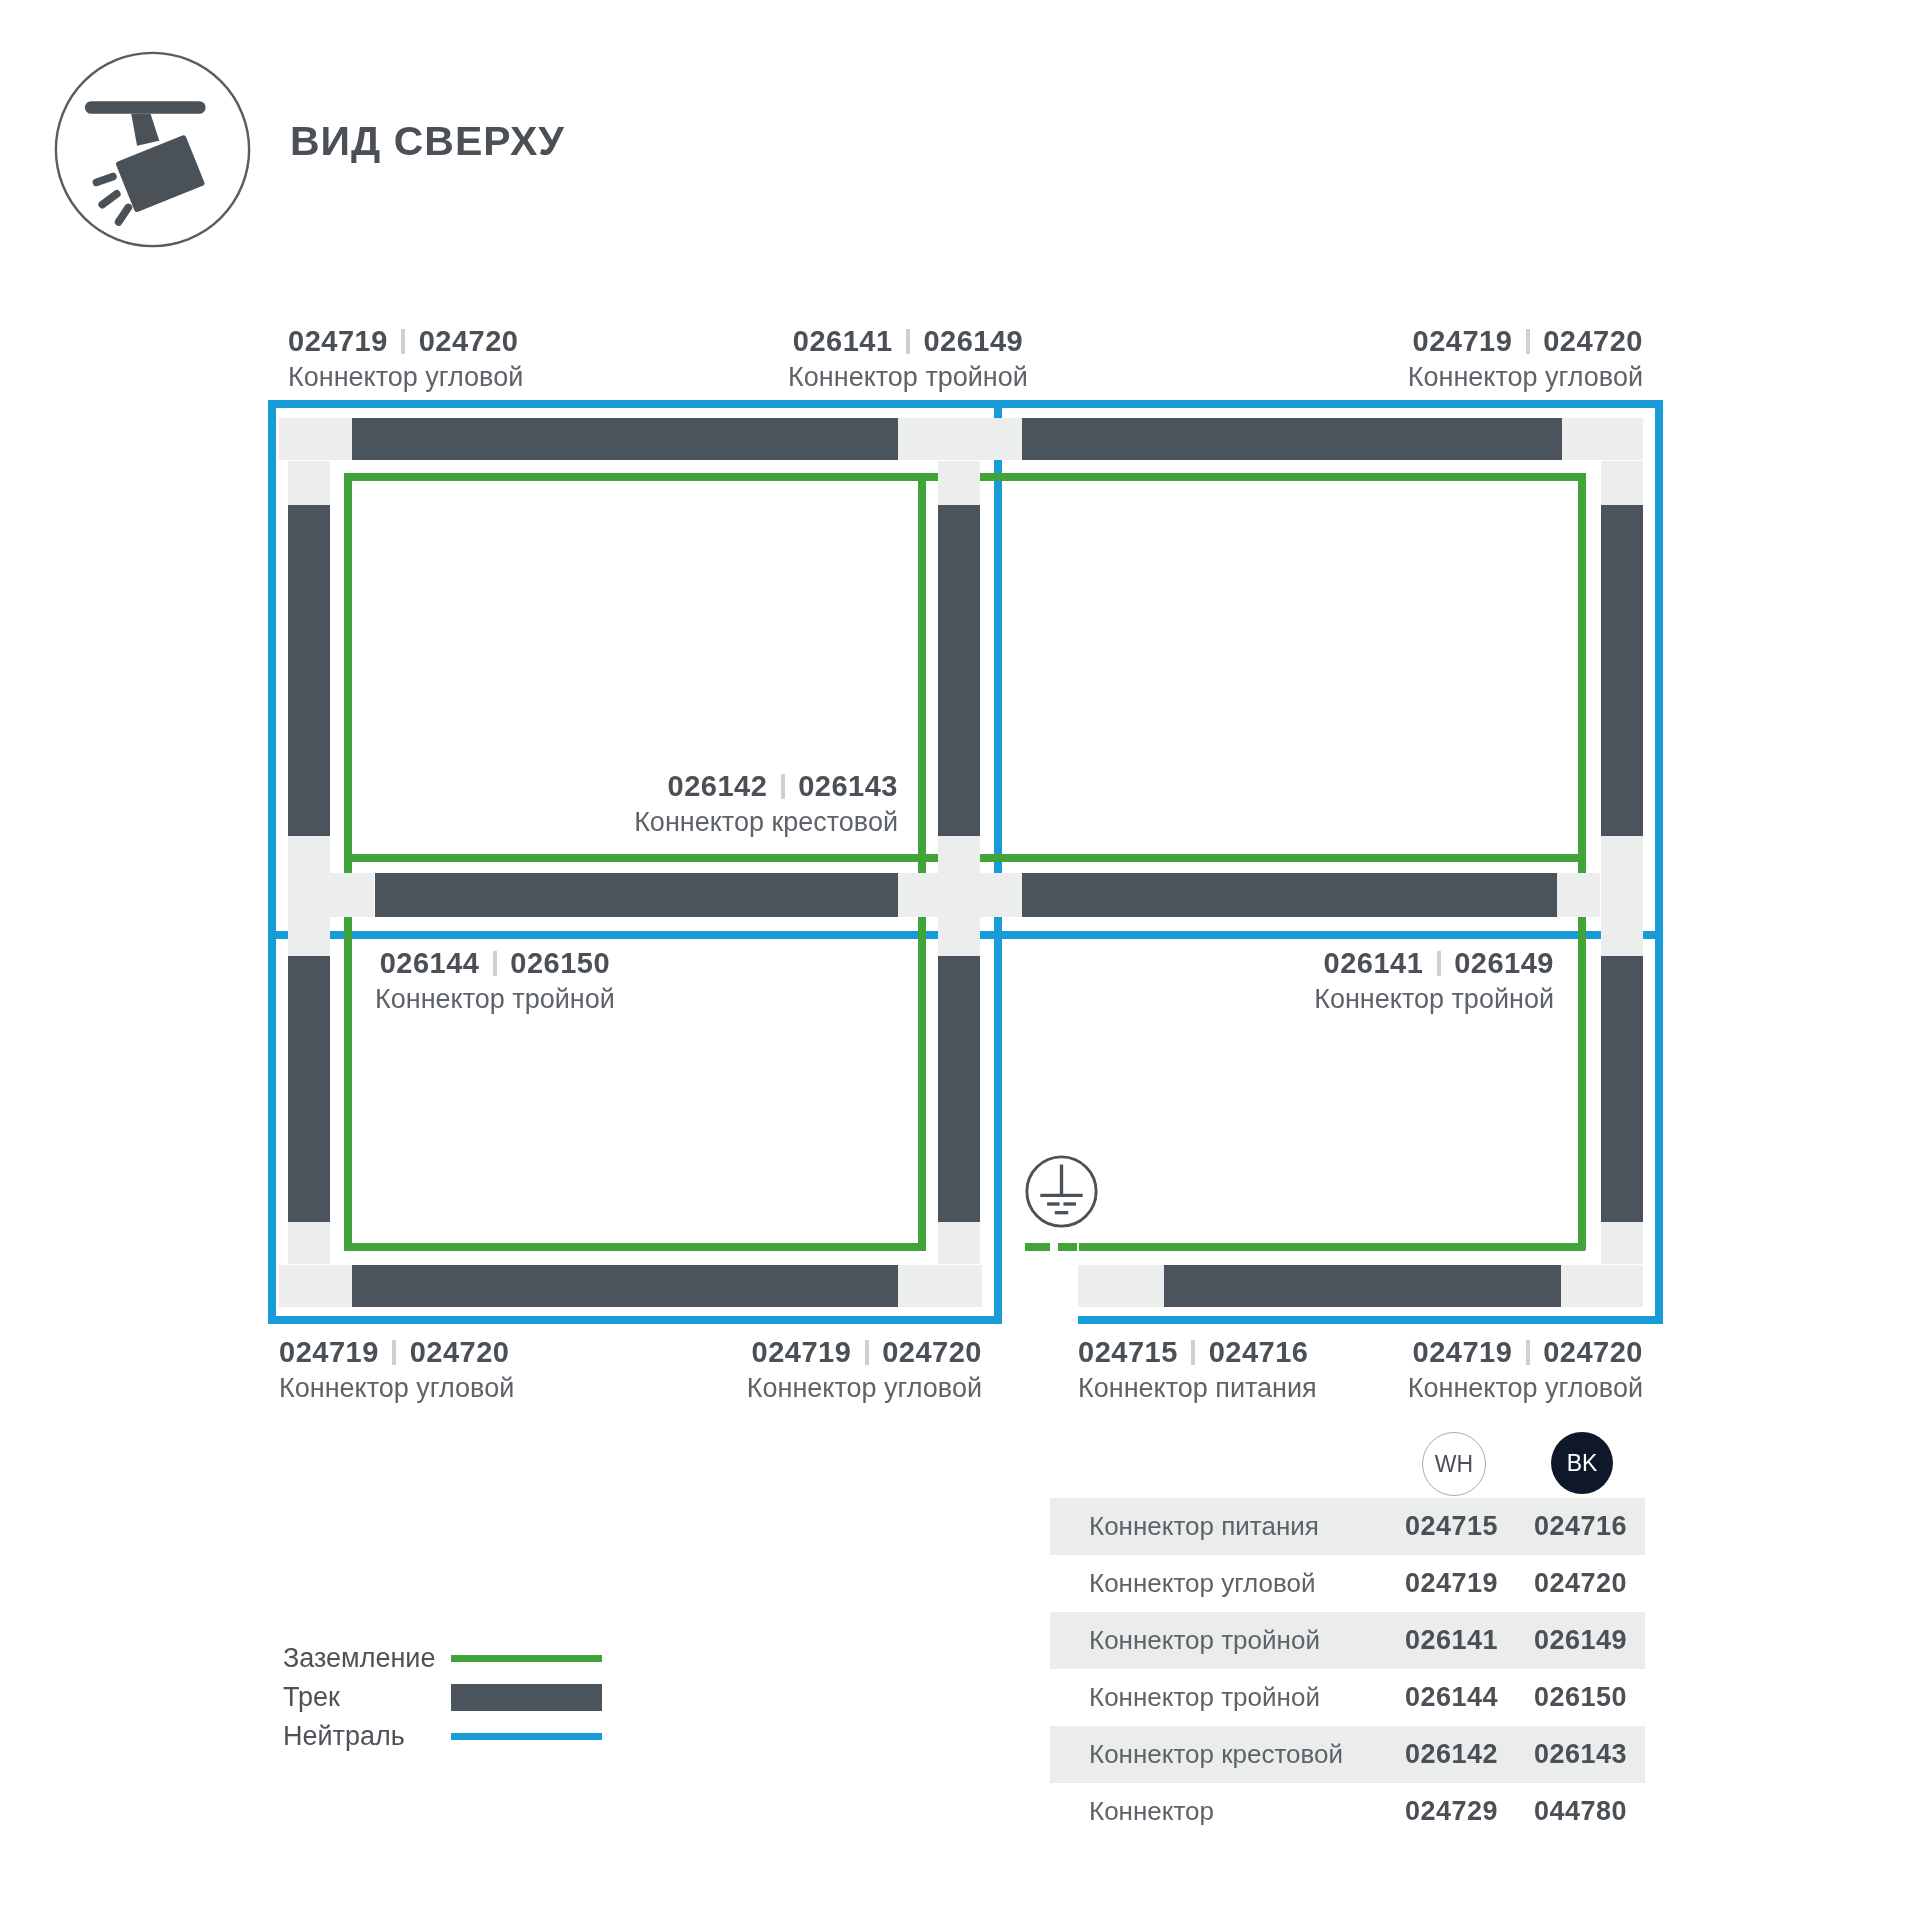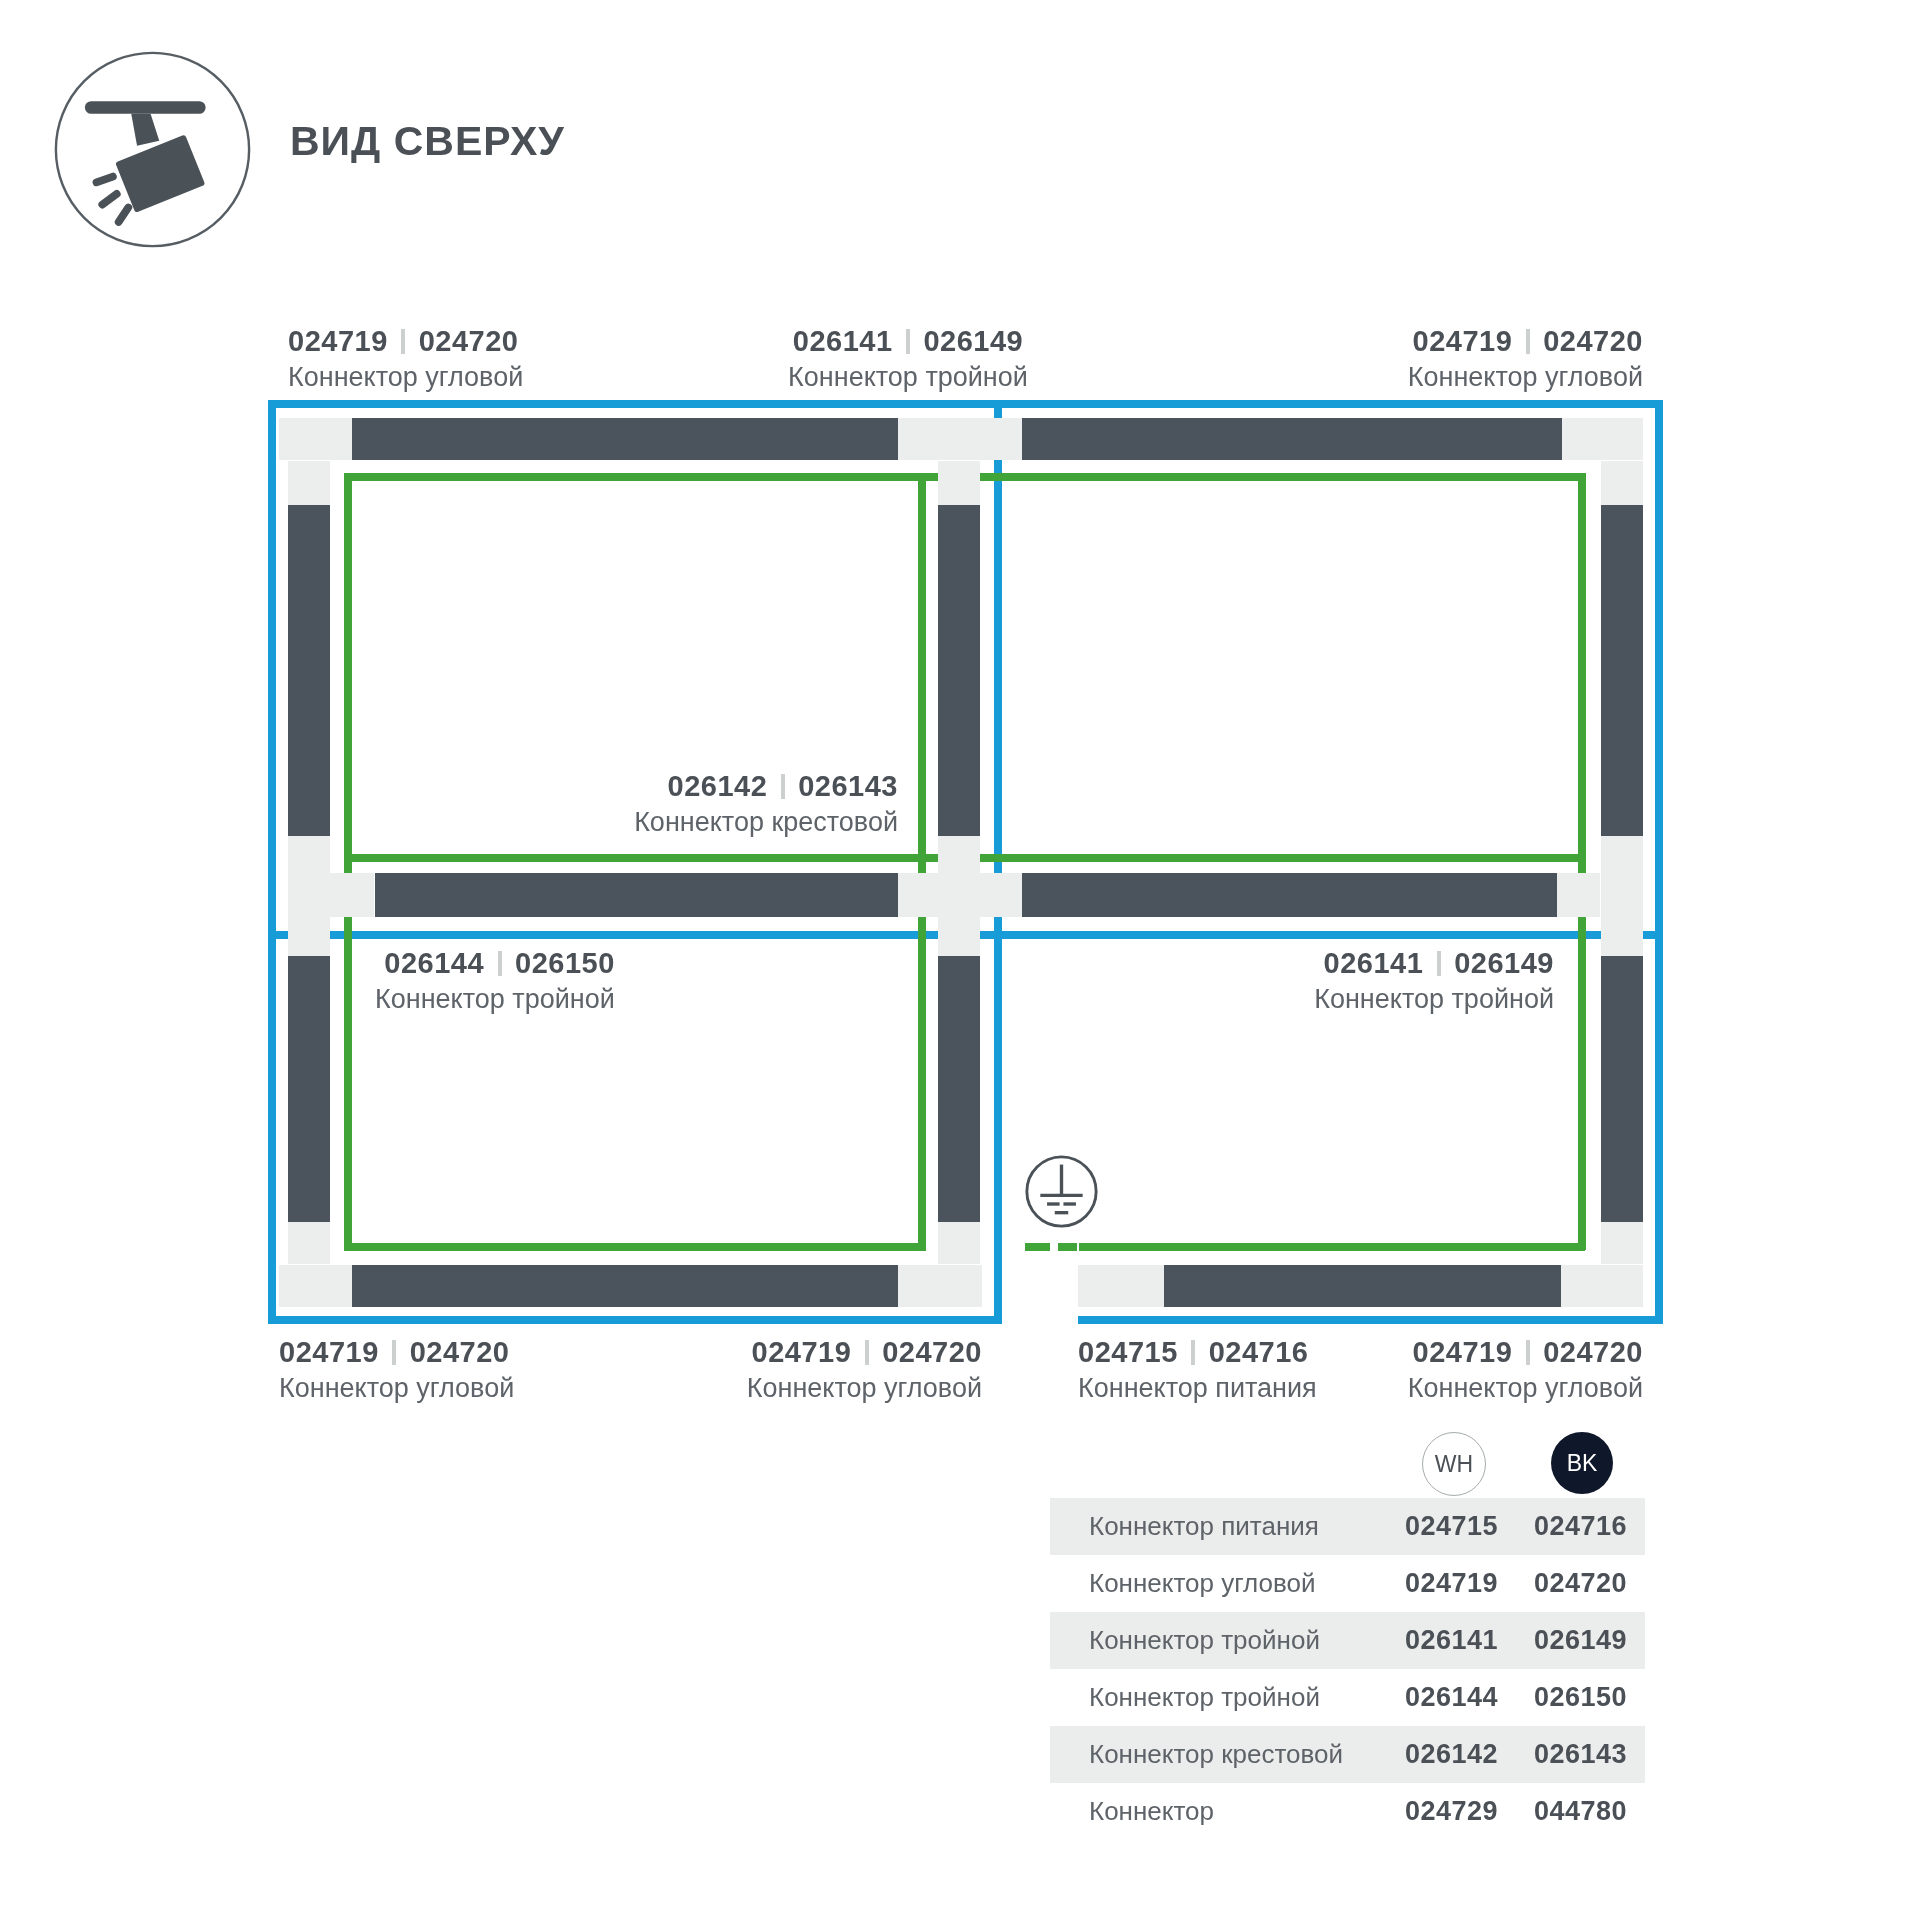--- a/index.html
+++ b/index.html
@@ -154,7 +154,7 @@
     <div class="desc">Коннектор крестовой</div>
   </div>
 
-  <div class="dlabel" style="left:375px;top:947px;text-align:right;">
+  <div class="dlabel" style="left:375px;top:947px;text-align:center;">
     <div class="codes"><span>026144</span><span class="sep"></span><span>026150</span></div>
     <div class="desc">Коннектор тройной</div>
   </div>

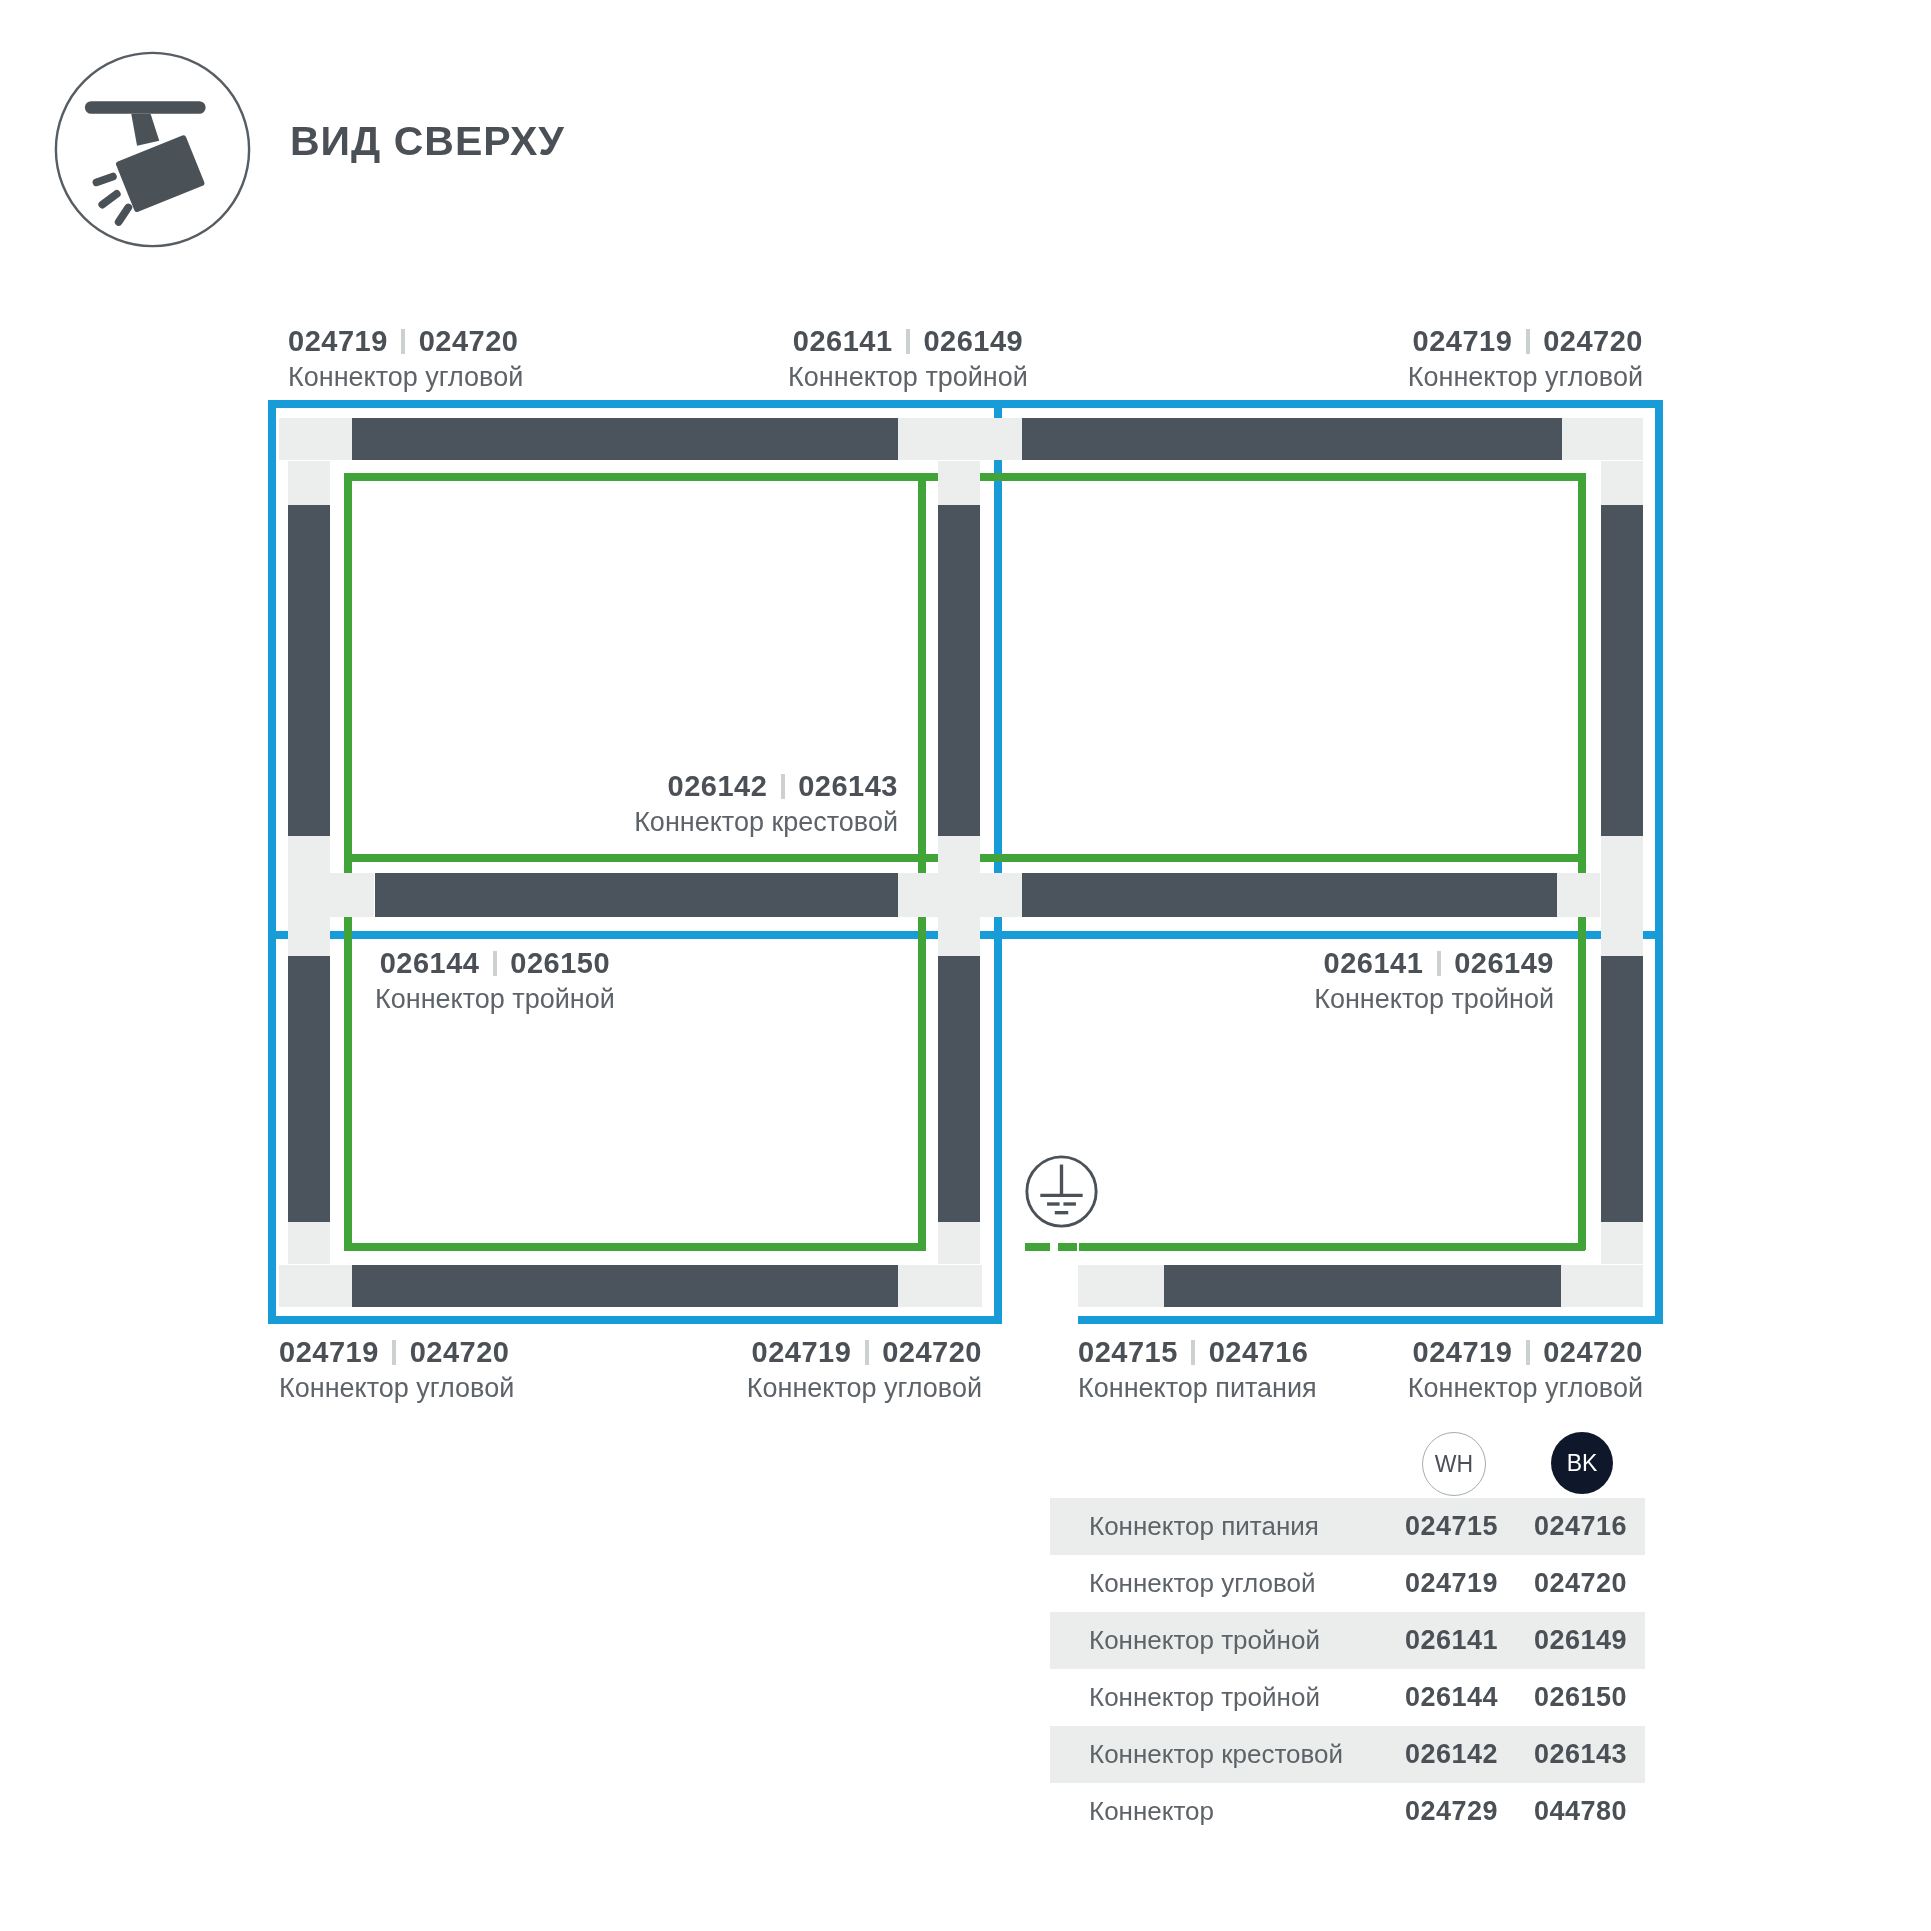--- a/index.html
+++ b/index.html
@@ -184,6 +184,26 @@
     <div class="desc">Коннектор угловой</div>
   </div>
 
+  <div class="legend">
+    <div class="legend-row">
+      <div class="legend-label">Заземление</div>
+      <div class="sw">
+          <div class="sw-ground"></div>
+        </div>
+    </div>
+    <div class="legend-row">
+      <div class="legend-label">Трек</div>
+      <div class="sw">
+          <div class="sw-track"></div>
+        </div>
+    </div>
+    <div class="legend-row">
+      <div class="legend-label">Нейтраль</div>
+      <div class="sw">
+          <div class="sw-neutral"></div>
+        </div>
+    </div>
+  </div>
 
   <div class="col-circle circle-wh">WH</div>
   <div class="col-circle circle-bk">BK</div>

